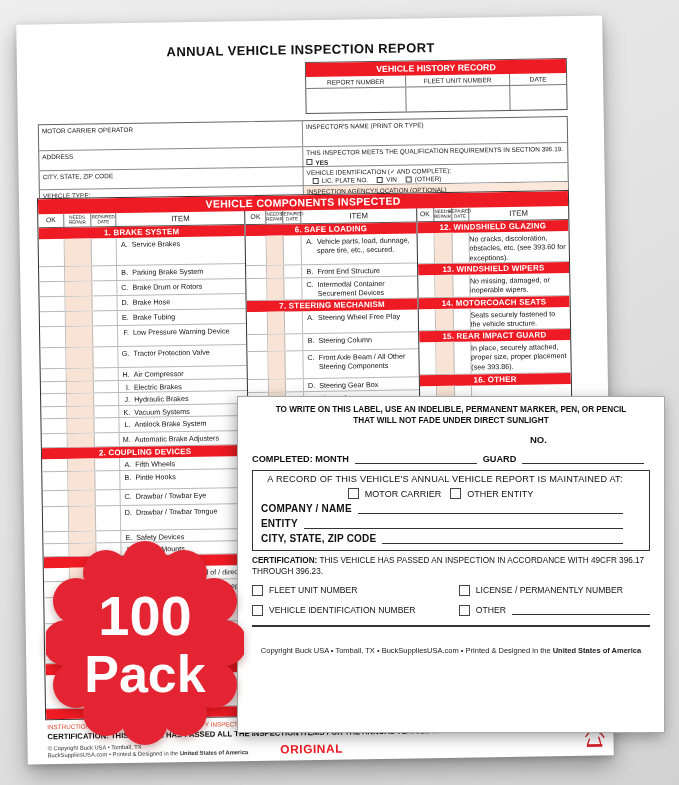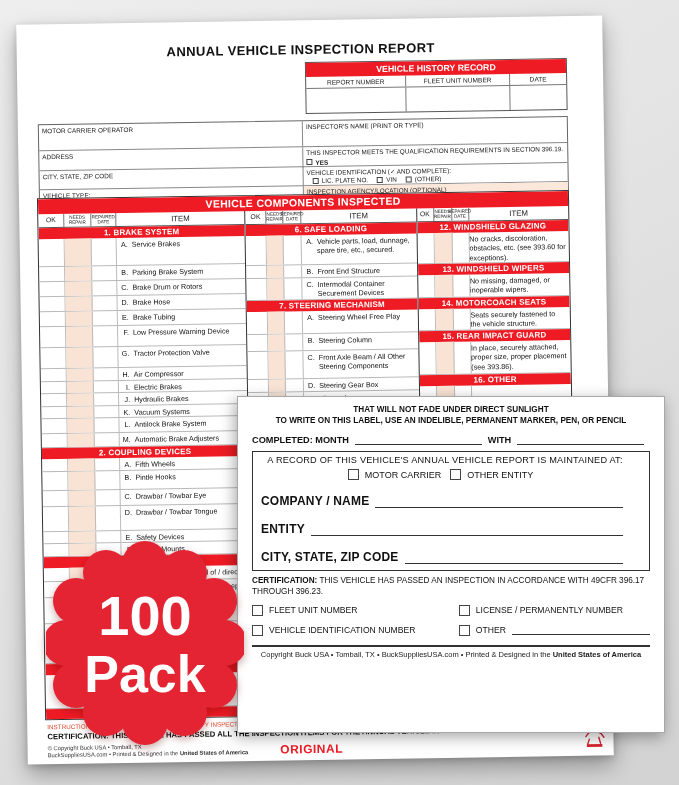--- a/index.html
+++ b/index.html
@@ -614,8 +614,8 @@
 
 <div class="labelCard">
   <div class="notice">
+    <div>TO WRITE ON THIS LABEL, USE AN INDELIBLE, PERMANENT MARKER, PEN, OR PENCIL</div>
     <div>THAT WILL NOT FADE UNDER DIRECT SUNLIGHT</div>
-    <div>TO WRITE ON THIS LABEL, USE AN INDELIBLE, PERMANENT MARKER, PEN, OR PENCIL</div>
   </div>
   <div class="completed">
     <span>COMPLETED: MONTH</span>

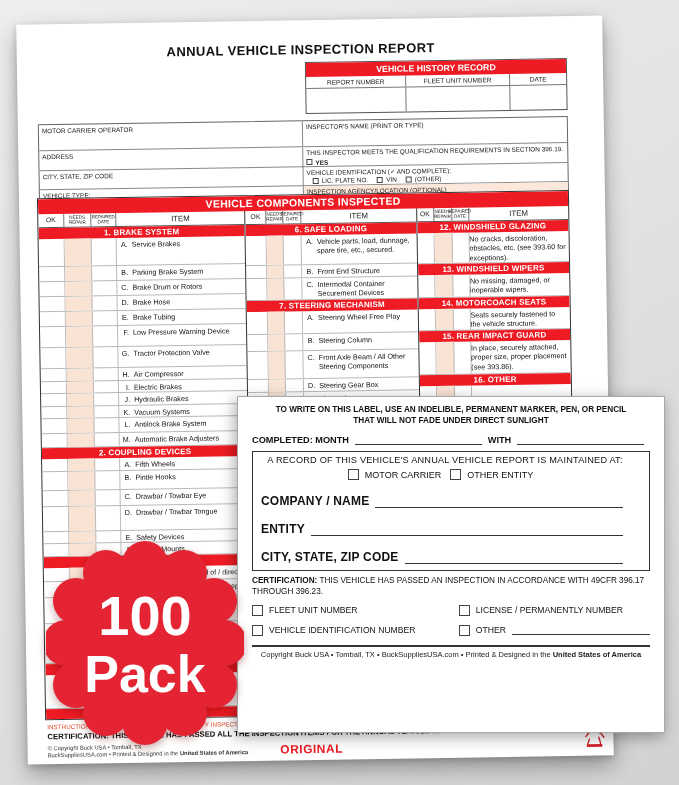--- a/index.html
+++ b/index.html
@@ -617,6 +617,7 @@
     <div>TO WRITE ON THIS LABEL, USE AN INDELIBLE, PERMANENT MARKER, PEN, OR PENCIL</div>
     <div>THAT WILL NOT FADE UNDER DIRECT SUNLIGHT</div>
   </div>
+  <div class="no-row">NO.</div>
   <div class="completed">
     <span>COMPLETED: MONTH</span>
     <span class="line"></span>

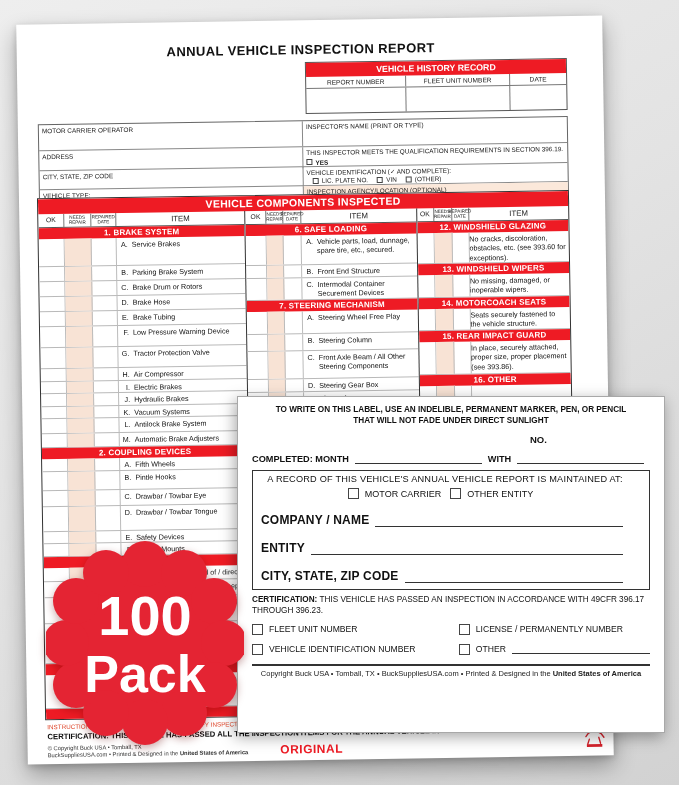--- a/index.html
+++ b/index.html
@@ -621,7 +621,7 @@
   <div class="completed">
     <span>COMPLETED: MONTH</span>
     <span class="line"></span>
-    <span>WITH</span>
+    <span>GUARD</span>
     <span class="line"></span>
   </div>
   <div class="recordBox">

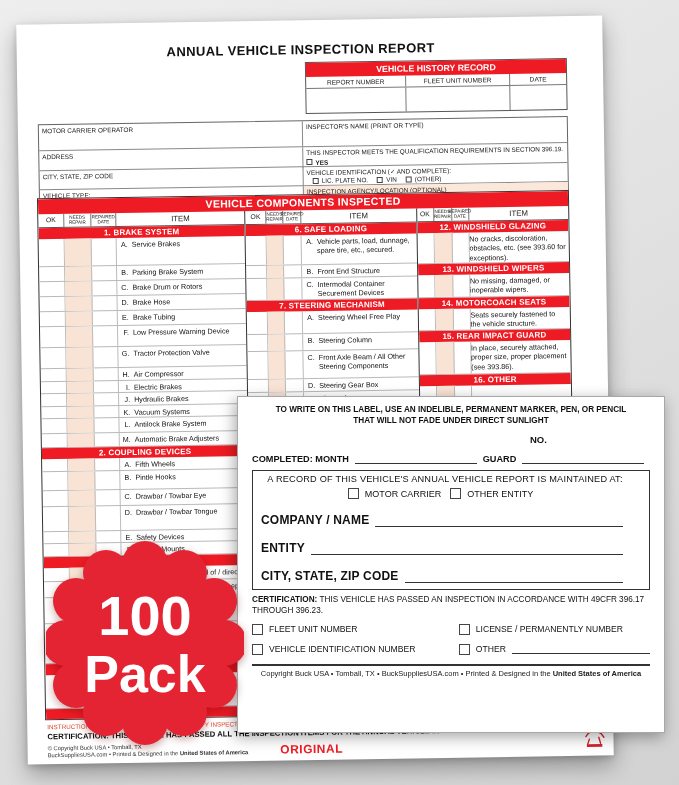--- a/index.html
+++ b/index.html
@@ -93,7 +93,7 @@
   .rb-head{text-align:center;font-size:9.2px;letter-spacing:.2px;}
   .rb-checks{display:flex;justify-content:center;margin-top:4px;font-size:9px;align-items:center;}
   .lbx{width:11px;height:11px;border:1.4px solid #444;margin-right:6px;}
-  .frow{display:flex;align-items:flex-end;margin-top:14px;font-weight:bold;font-size:12px;letter-spacing:.2px;}
+  .frow{display:flex;align-items:flex-end;margin-top:4px;font-weight:bold;font-size:10px;letter-spacing:.2px;}
   .sigrow{display:flex;gap:46px;margin-top:17px;}
   .sigcol{flex:1;text-align:center;font-weight:bold;font-size:7.8px;}
   .sigline{border-top:1.4px solid #333;margin-bottom:2px;}

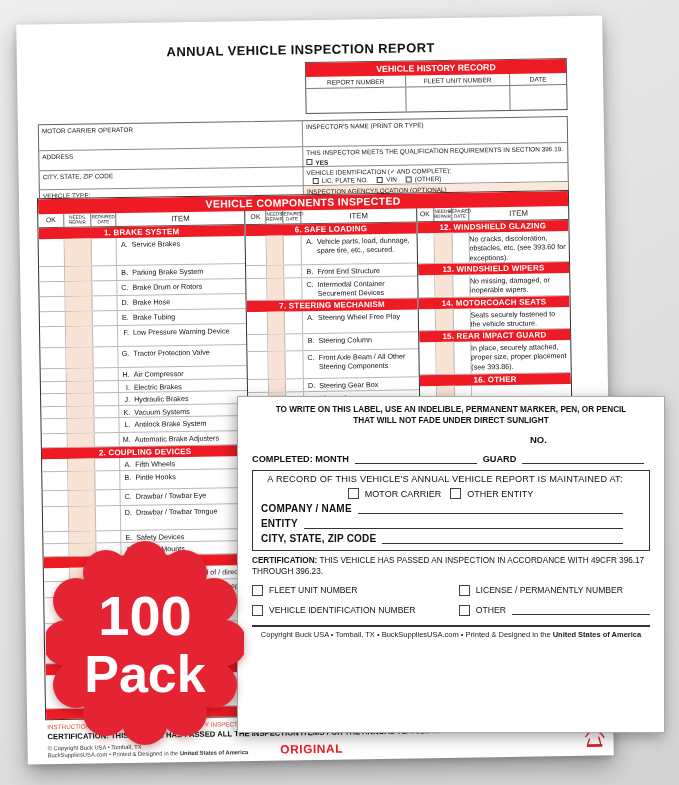--- a/index.html
+++ b/index.html
@@ -101,7 +101,7 @@
   .idgrid{display:grid;grid-template-columns:1.05fr 1fr;gap:9px 6px;margin-top:7px;font-size:8.6px;}
   .idcell{display:flex;align-items:center;}
   .iline{flex:1;border-bottom:1.4px solid #333;margin-left:6px;height:9px;}
-  .lfooter{border-top:2px solid #333;margin-top:9px;padding-top:3px;text-align:center;
+  .lfooter{border-top:2px solid #333;margin-top:9px;padding-top:19px;text-align:center;
     font-size:7.5px;color:#222;}
   :root{--red:#ee1b24;}
 </style>

